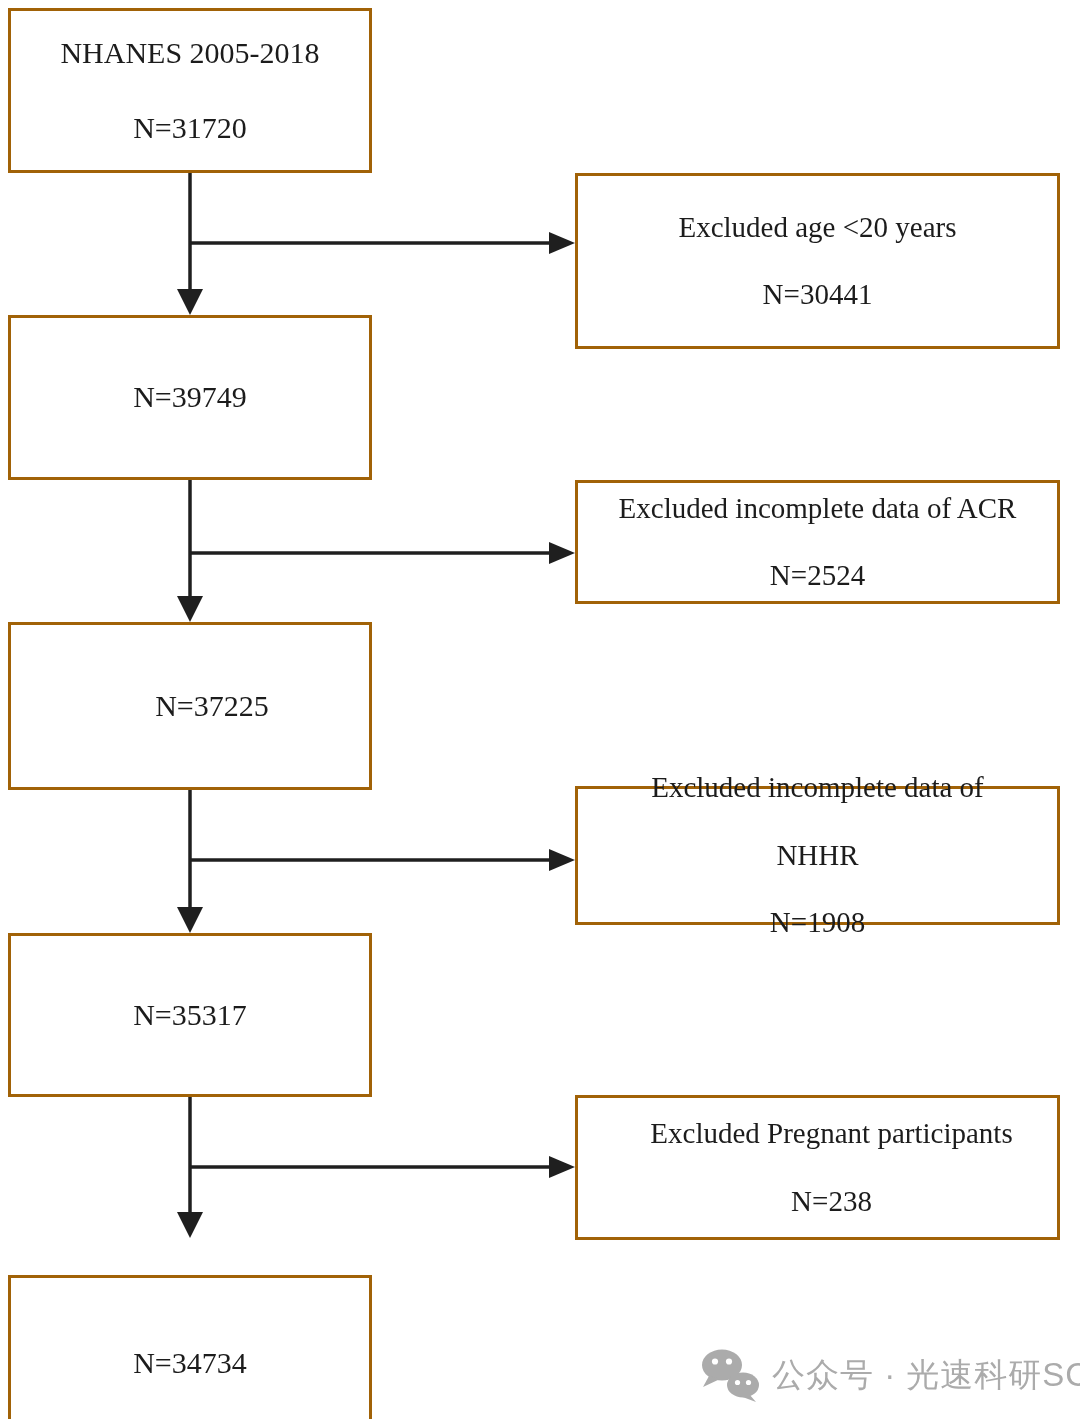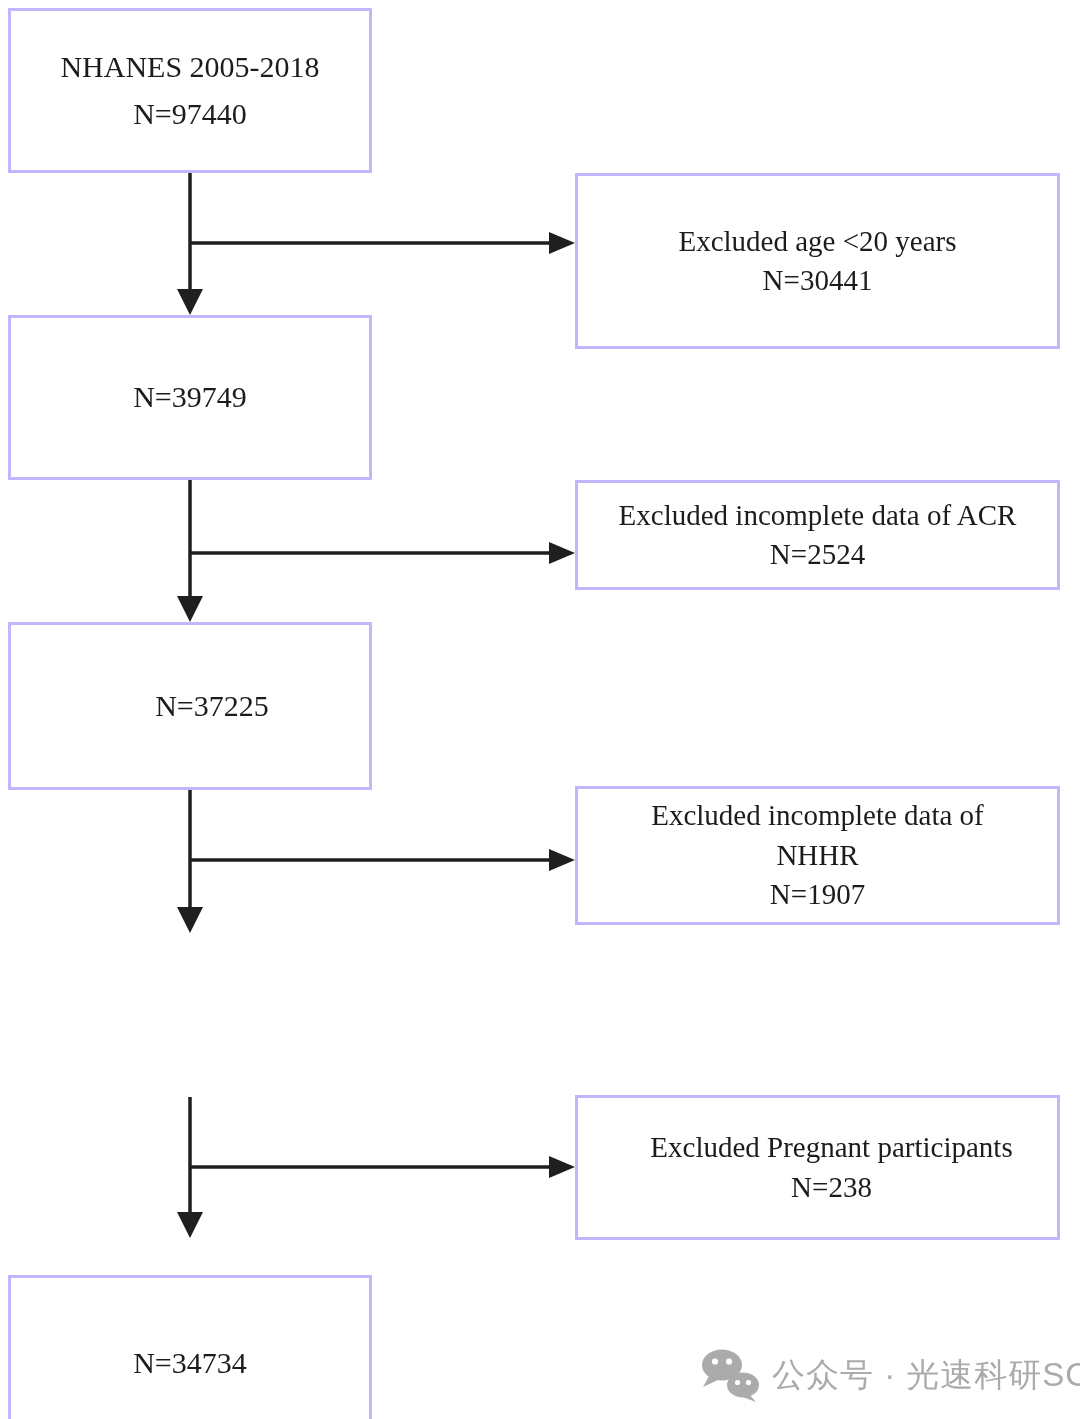--- a/index.html
+++ b/index.html
@@ -26,7 +26,7 @@
   .box {
     position: absolute;
     box-sizing: border-box;
-    border: 3px solid #c4b5fd;
+    border: 3px solid #a16207;
     background: #ffffff;
     display: flex;
     flex-direction: column;
@@ -34,6 +34,7 @@
     align-items: center;
     text-align: center;
     color: #1c1c1c;
+    gap: 28px;
   }
   .left-box {
     left: 8px;

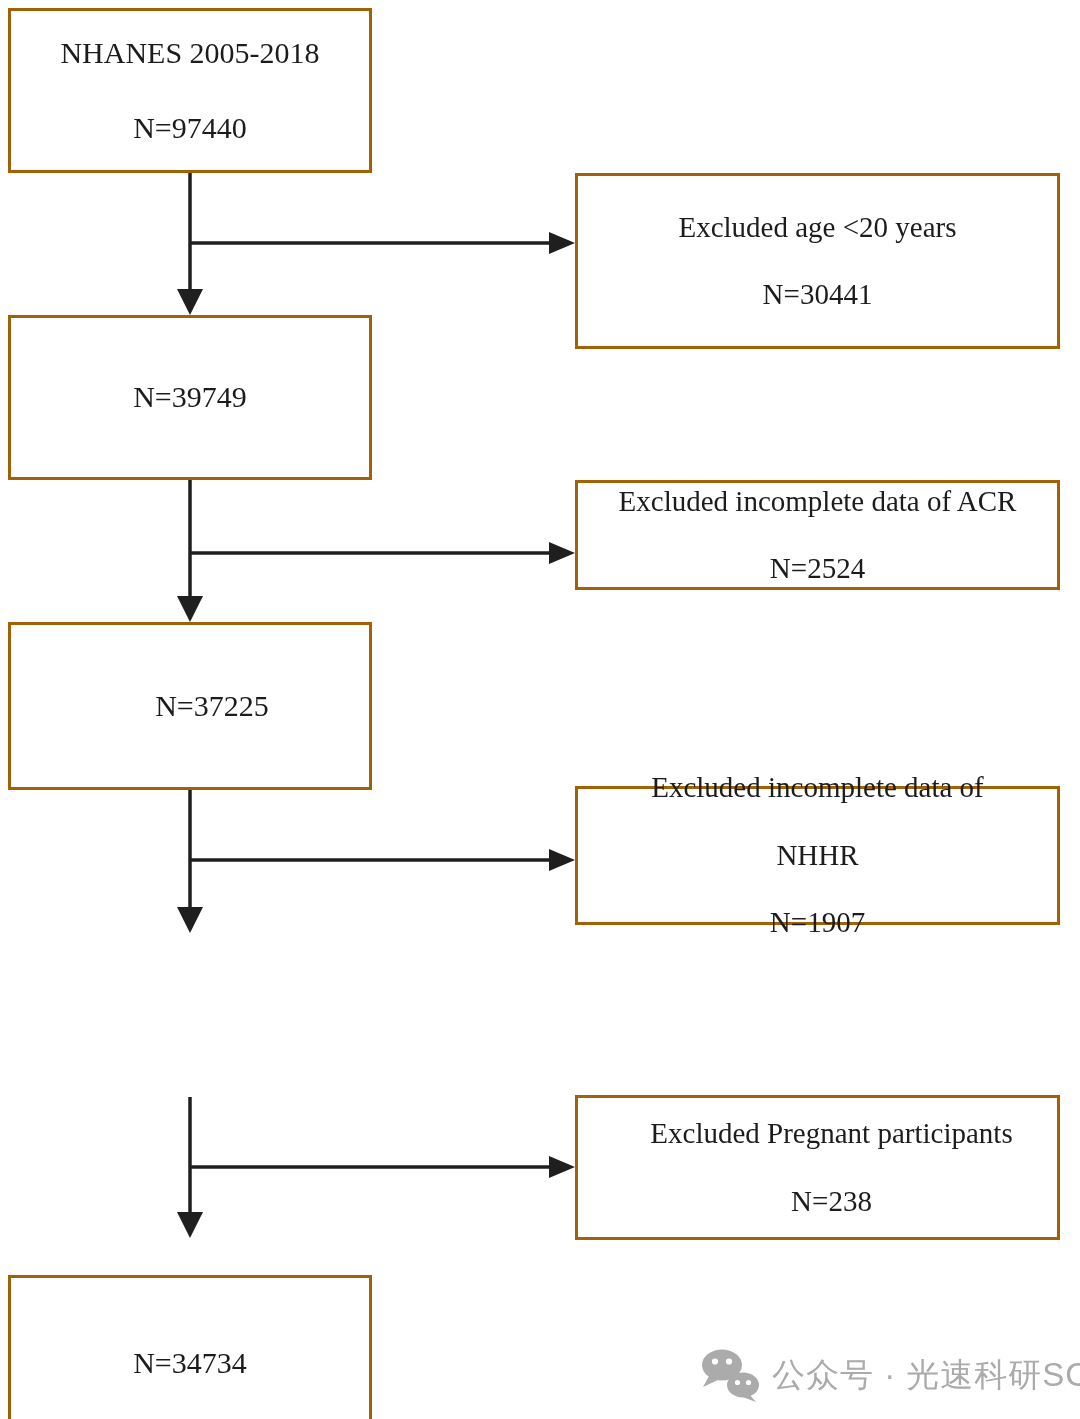--- a/index.html
+++ b/index.html
@@ -104,7 +104,7 @@
 
   <div class="box left-box lb1">
     <div>NHANES 2005-2018</div>
-    <div>N=97440</div>
+    <div>N=31720</div>
   </div>
 
   <div class="box left-box lb2">

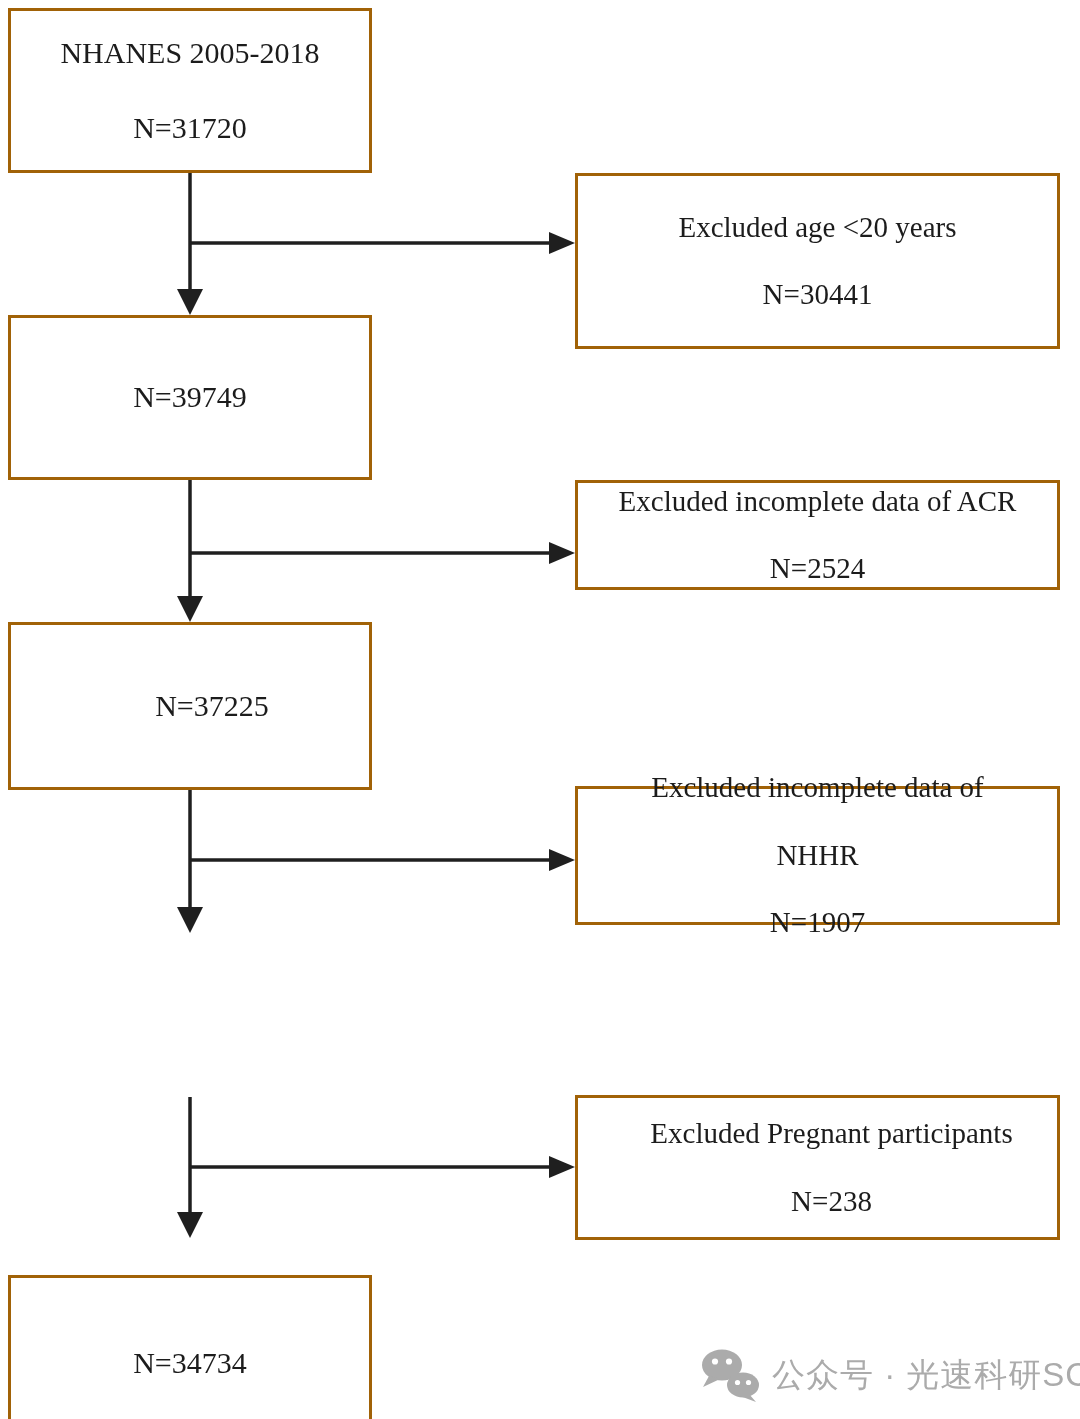--- a/index.html
+++ b/index.html
@@ -54,7 +54,7 @@
   .lb4 { top: 933px;  height: 164px; }
   .lb5 { top: 1275px; height: 176px; }
   .rb1 { top: 173px;  height: 176px; }
-  .rb2 { top: 480px;  height: 110px; }
+  .rb2 { top: 480px;  height: 124px; }
   .rb3 { top: 786px;  height: 139px; }
   .rb4 { top: 1095px; height: 145px; padding-left: 28px; }
   .watermark {

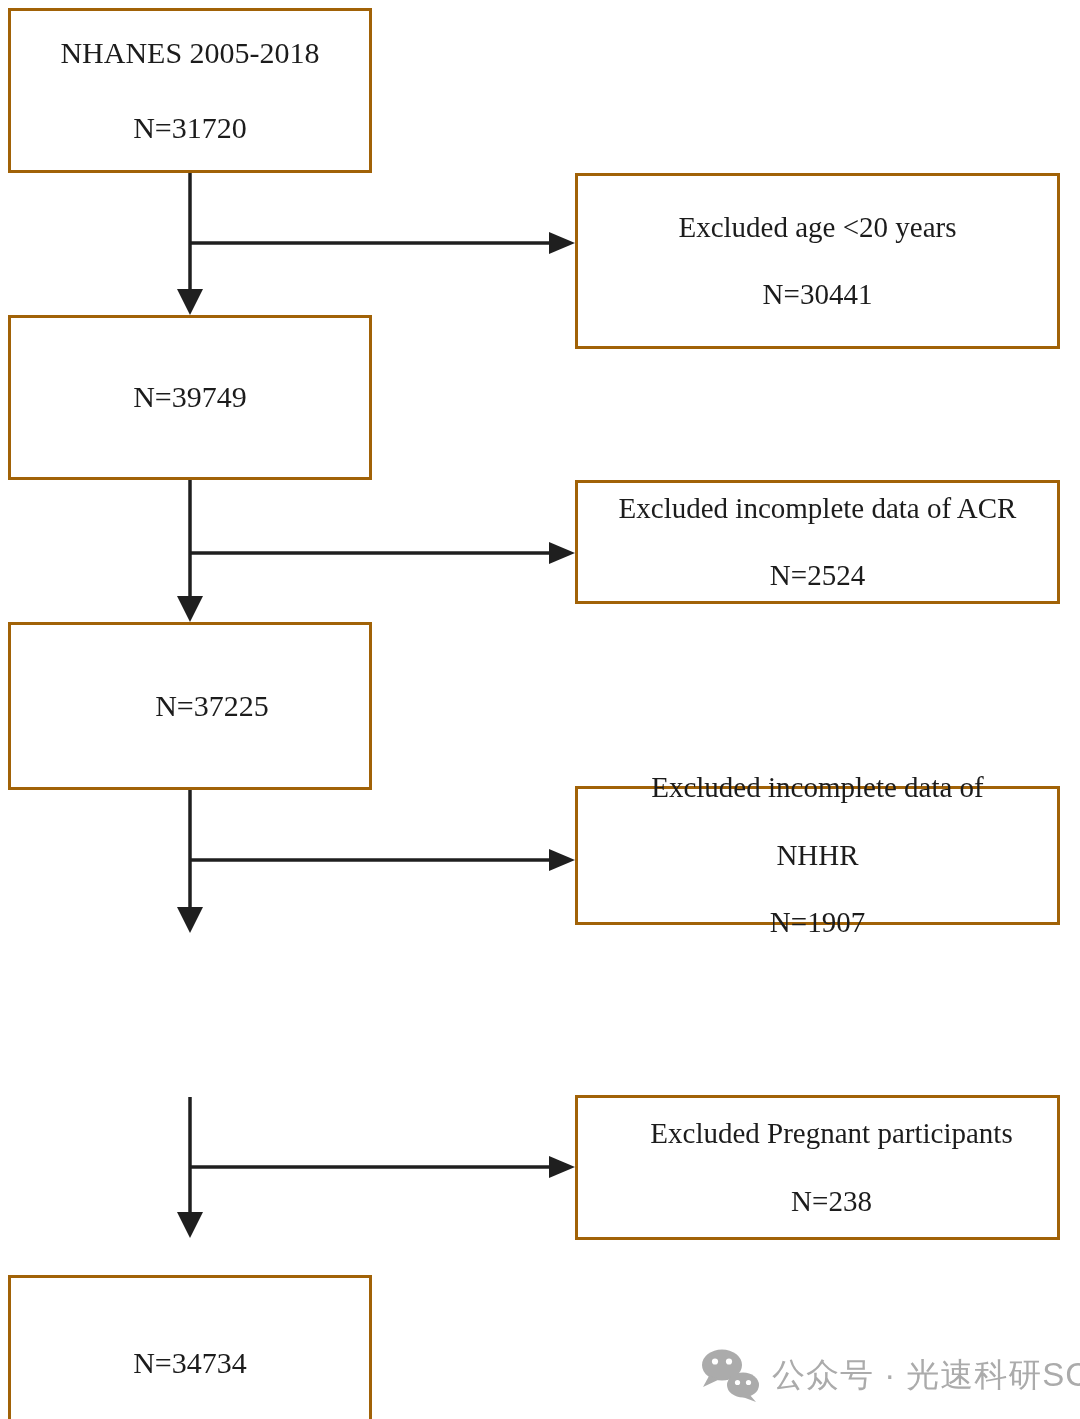--- a/index.html
+++ b/index.html
@@ -133,7 +133,7 @@
   <div class="box right-box rb3">
     <div>Excluded incomplete data of</div>
     <div>NHHR</div>
-    <div>N=1907</div>
+    <div>N=1908</div>
   </div>
 
   <div class="box right-box rb4">

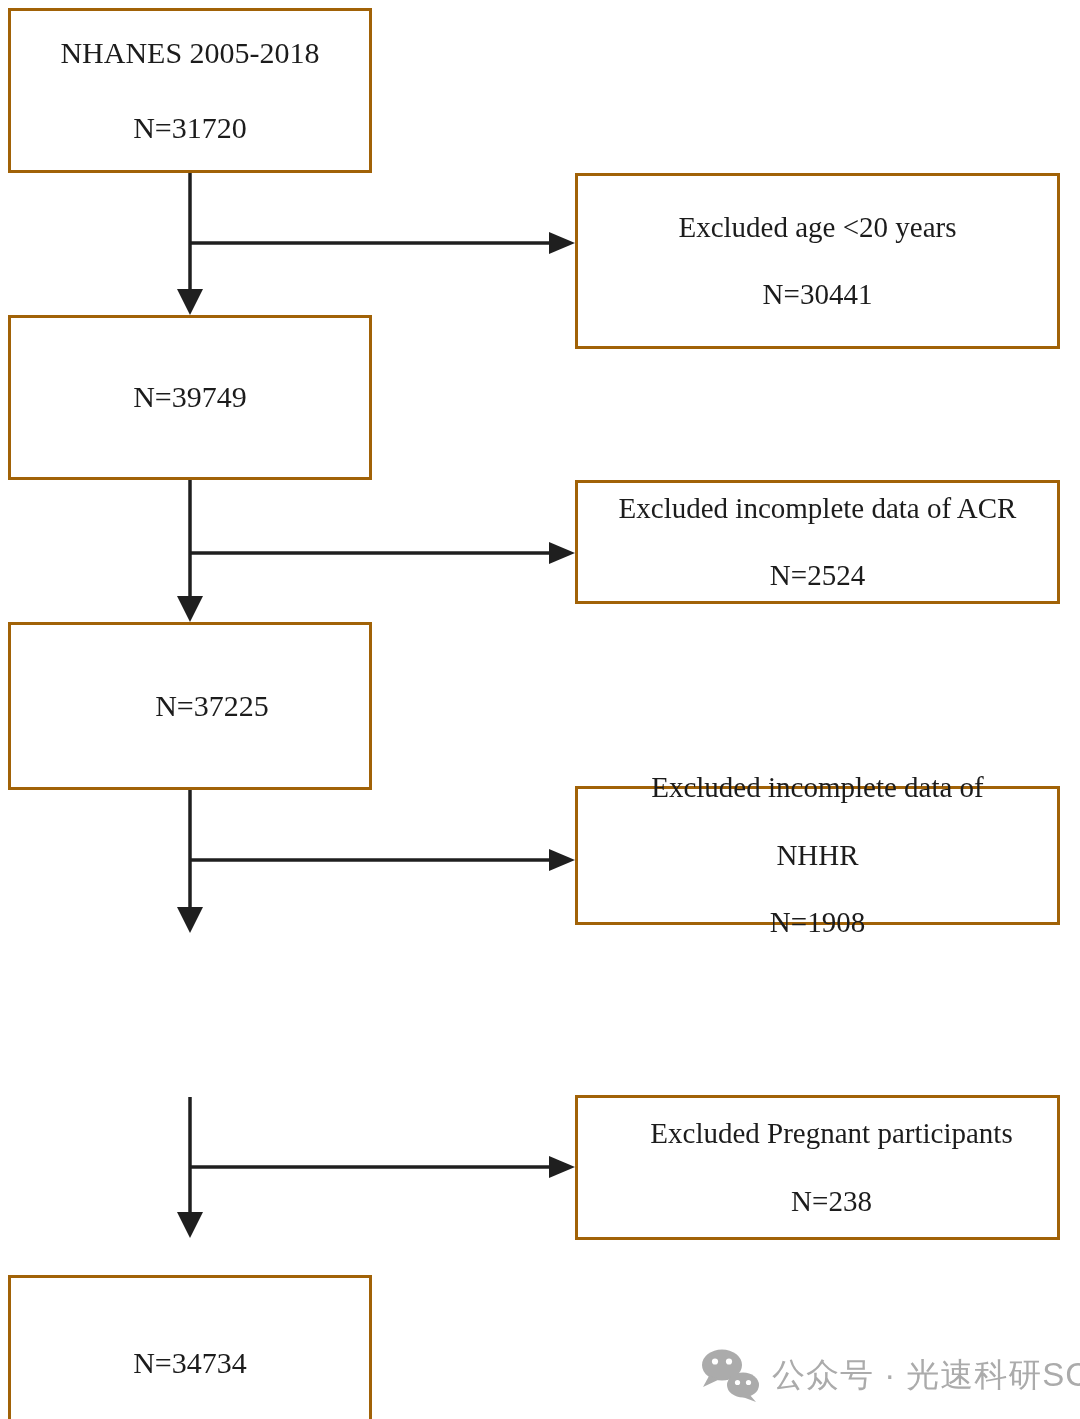--- a/index.html
+++ b/index.html
@@ -115,6 +115,9 @@
     <div>N=37225</div>
   </div>
 
+  <div class="box left-box lb4">
+    <div>N=35317</div>
+  </div>
 
   <div class="box left-box lb5">
     <div>N=34734</div>

